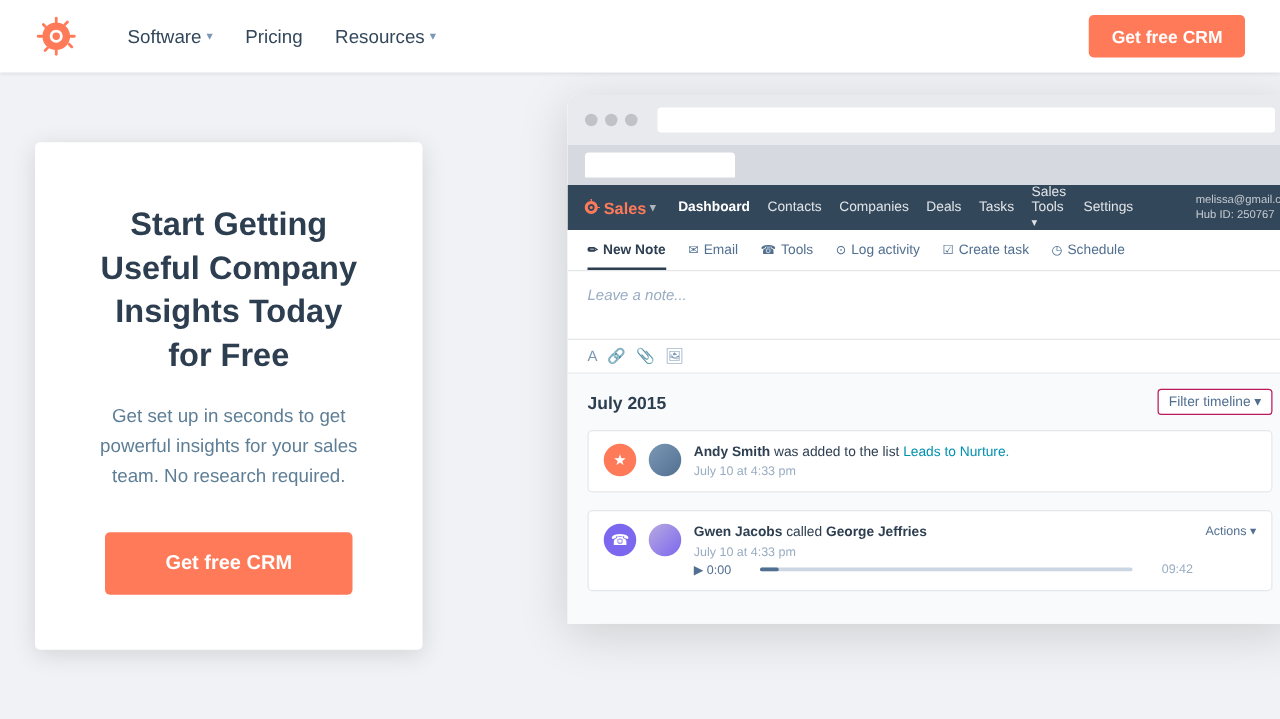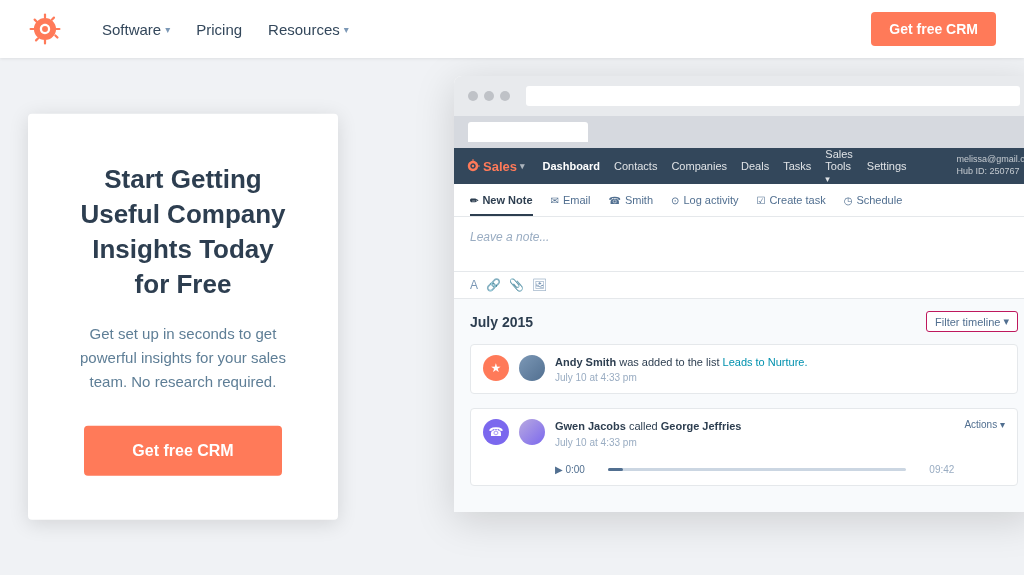--- a/index.html
+++ b/index.html
@@ -452,7 +452,7 @@
         </div>
         <div class="crm-tab">
           <span class="crm-tab-icon">☎</span>
-          <span>Smith</span>
+          <span>Tools</span>
         </div>
         <div class="crm-tab">
           <span class="crm-tab-icon">⊙</span>

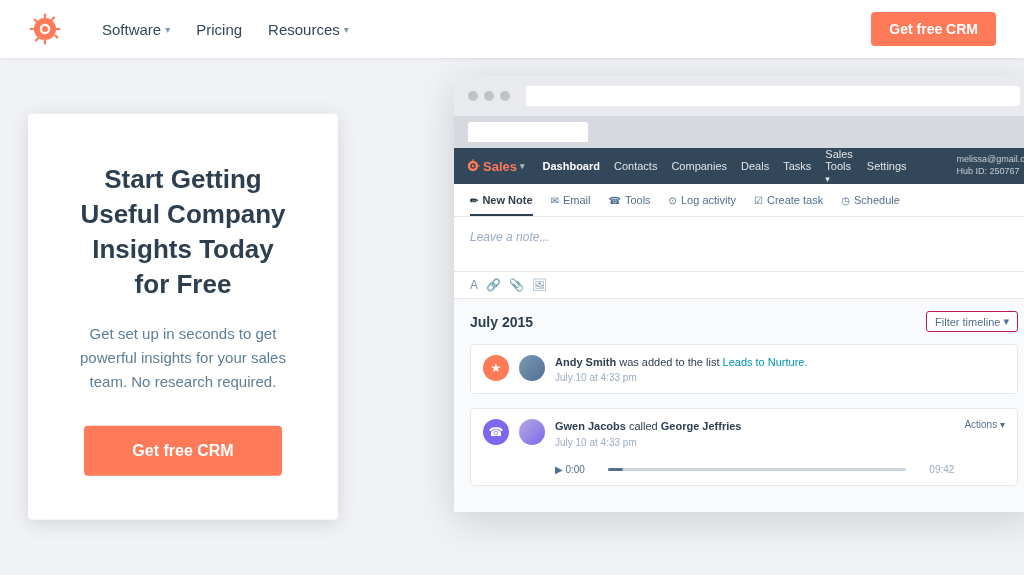--- a/index.html
+++ b/index.html
@@ -334,7 +334,7 @@
     }
 
     .crm-audio-bar {
-      margin-top: 16px;
+      margin-top: 2px;
       display: flex;
       align-items: center;
       gap: 23px;

